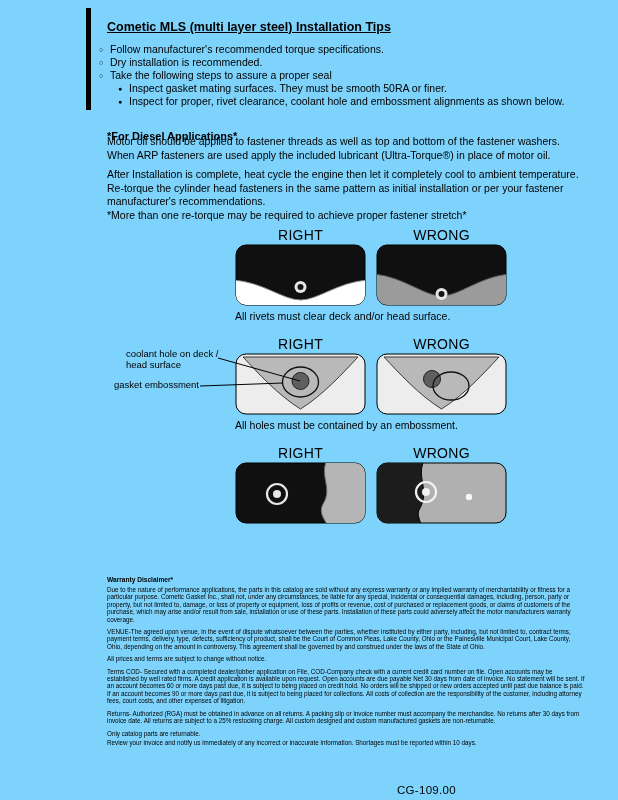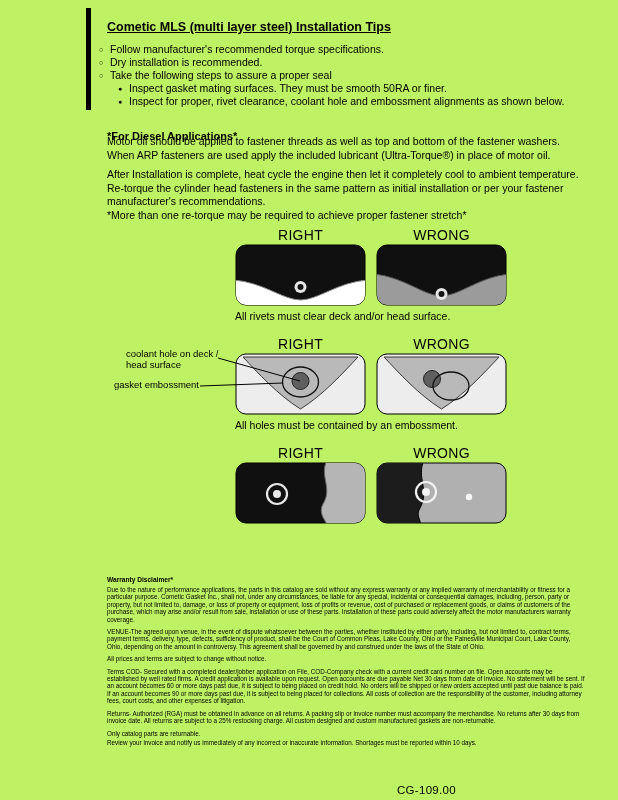--- a/index.html
+++ b/index.html
@@ -4,7 +4,7 @@
 <style>
   html,body { margin:0; padding:0; background:#ffffff; }
   .page {
-    position:relative; width:618px; height:800px; background:#bef264;
+    position:relative; width:618px; height:800px; background:#7dd3fc;
     font-family:"Liberation Sans","DejaVu Sans",sans-serif; color:#000;
     overflow:hidden;
   }

